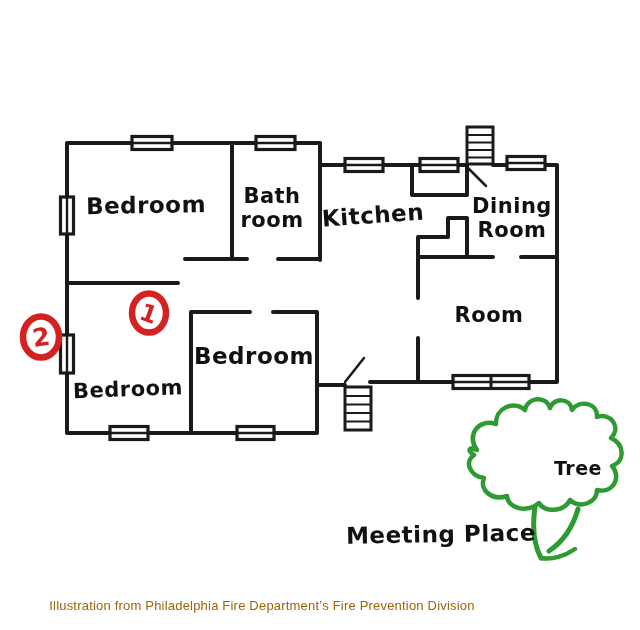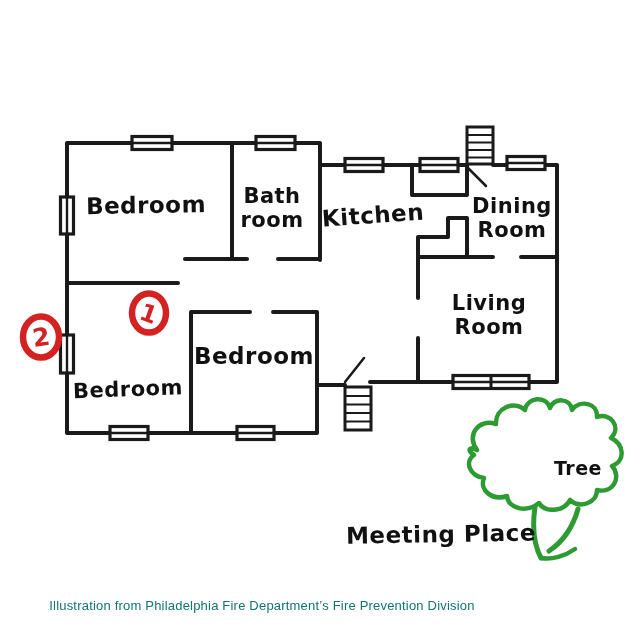--- a/index.html
+++ b/index.html
@@ -190,7 +190,6 @@
   </div>
 
   <div class="lbl" style="left:489px;top:316px;font-size:21px;">
-    <span class="ln">Living</span>
     <span class="ln">Room</span>
   </div>
 

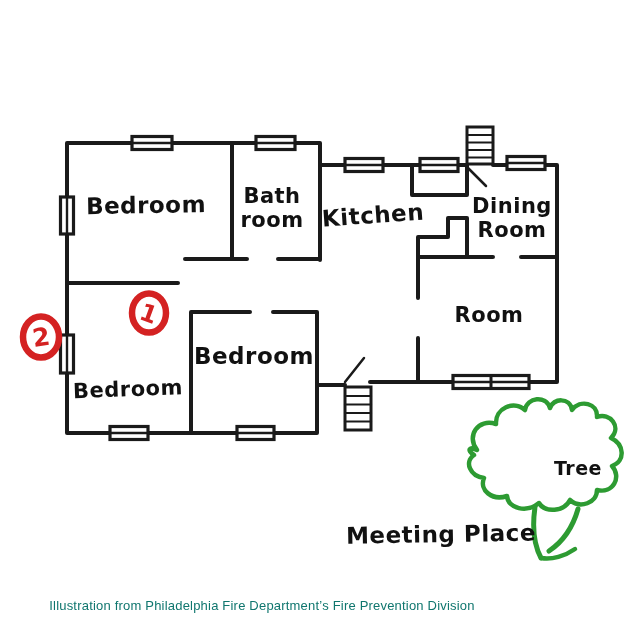--- a/index.html
+++ b/index.html
@@ -29,7 +29,7 @@
     font-family:"Liberation Sans",sans-serif;
     font-weight:normal;
     font-size:13px;
-    color:#0f766e;
+    color:#a16207;
     letter-spacing:0.2px;
   }
 </style>

